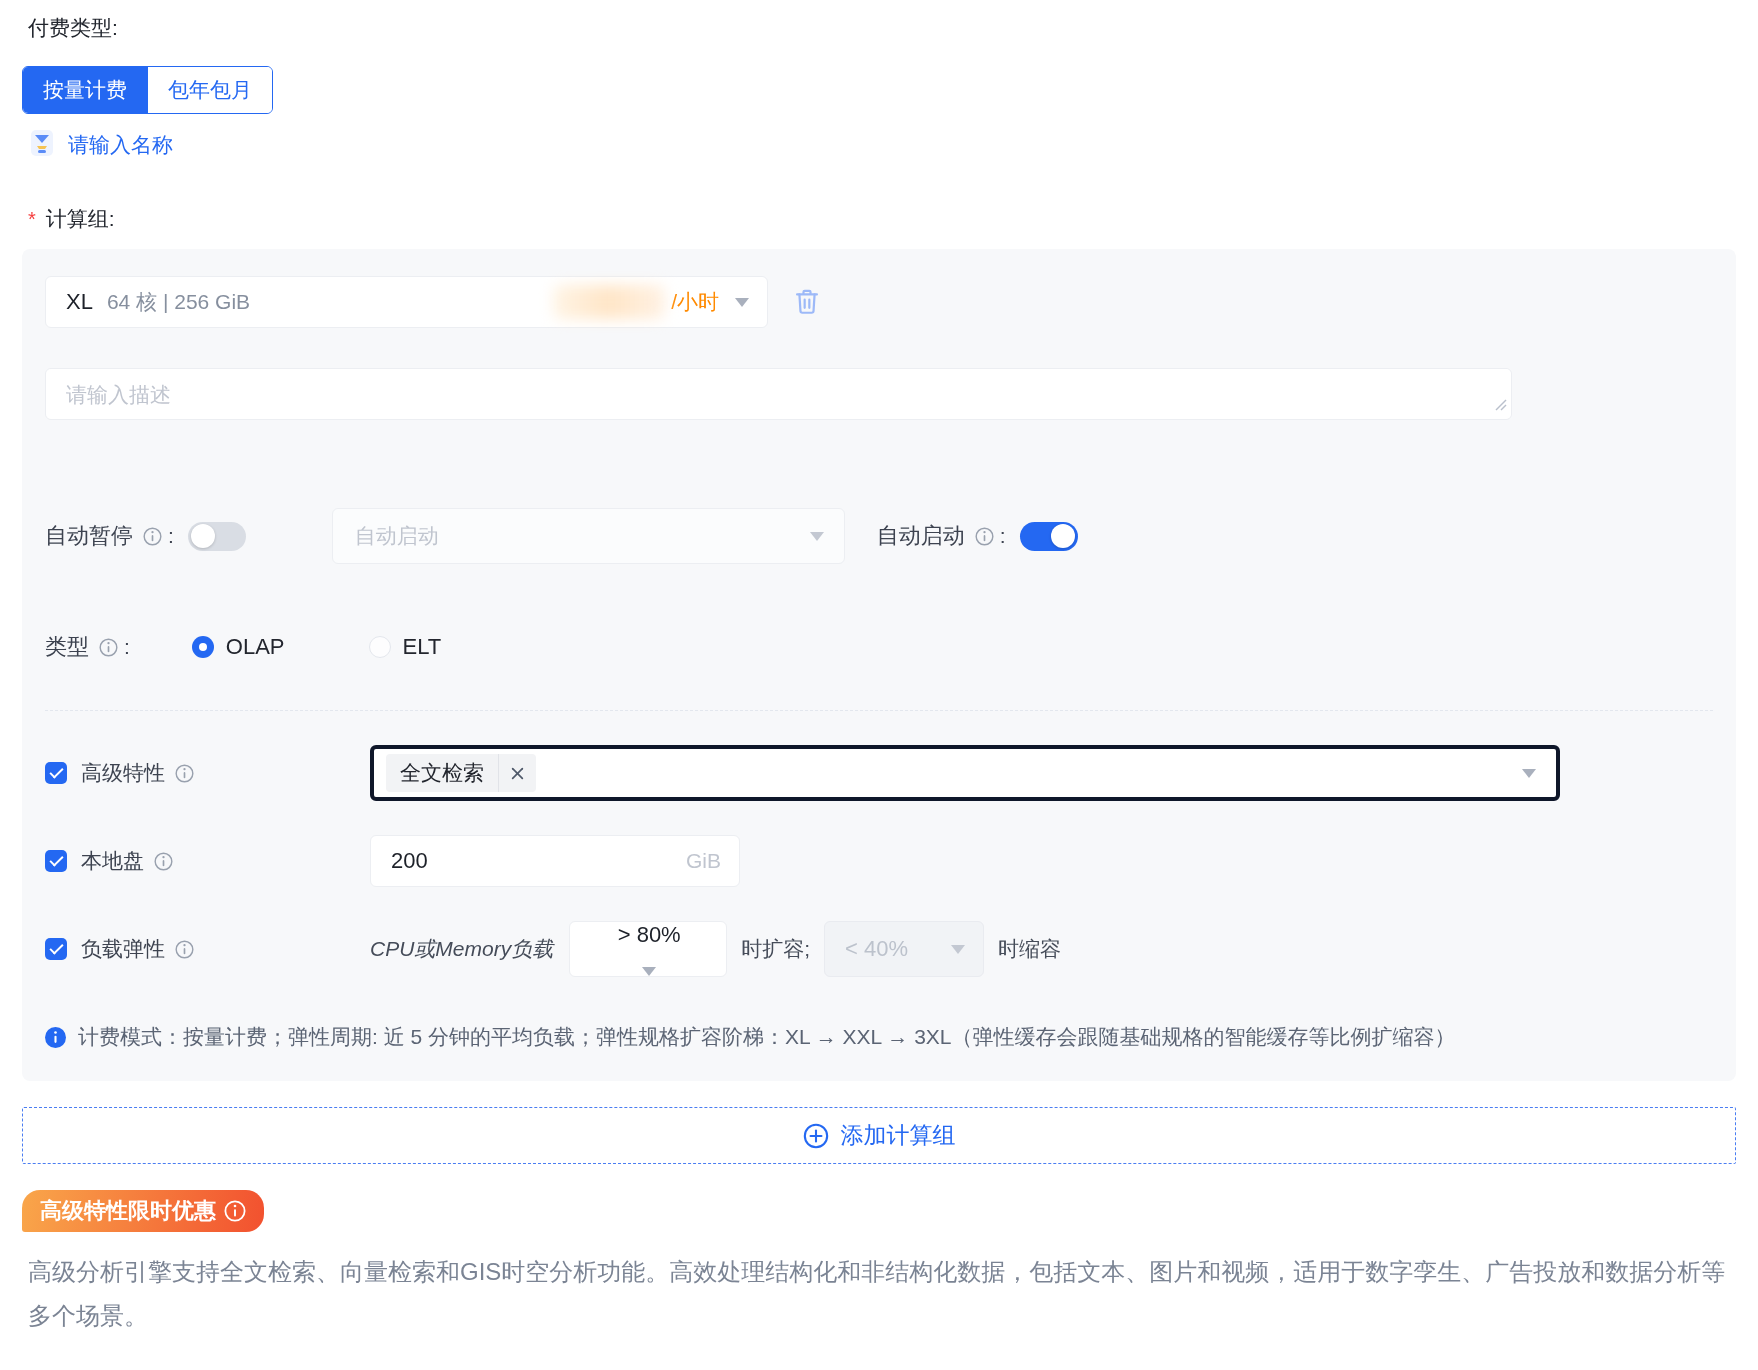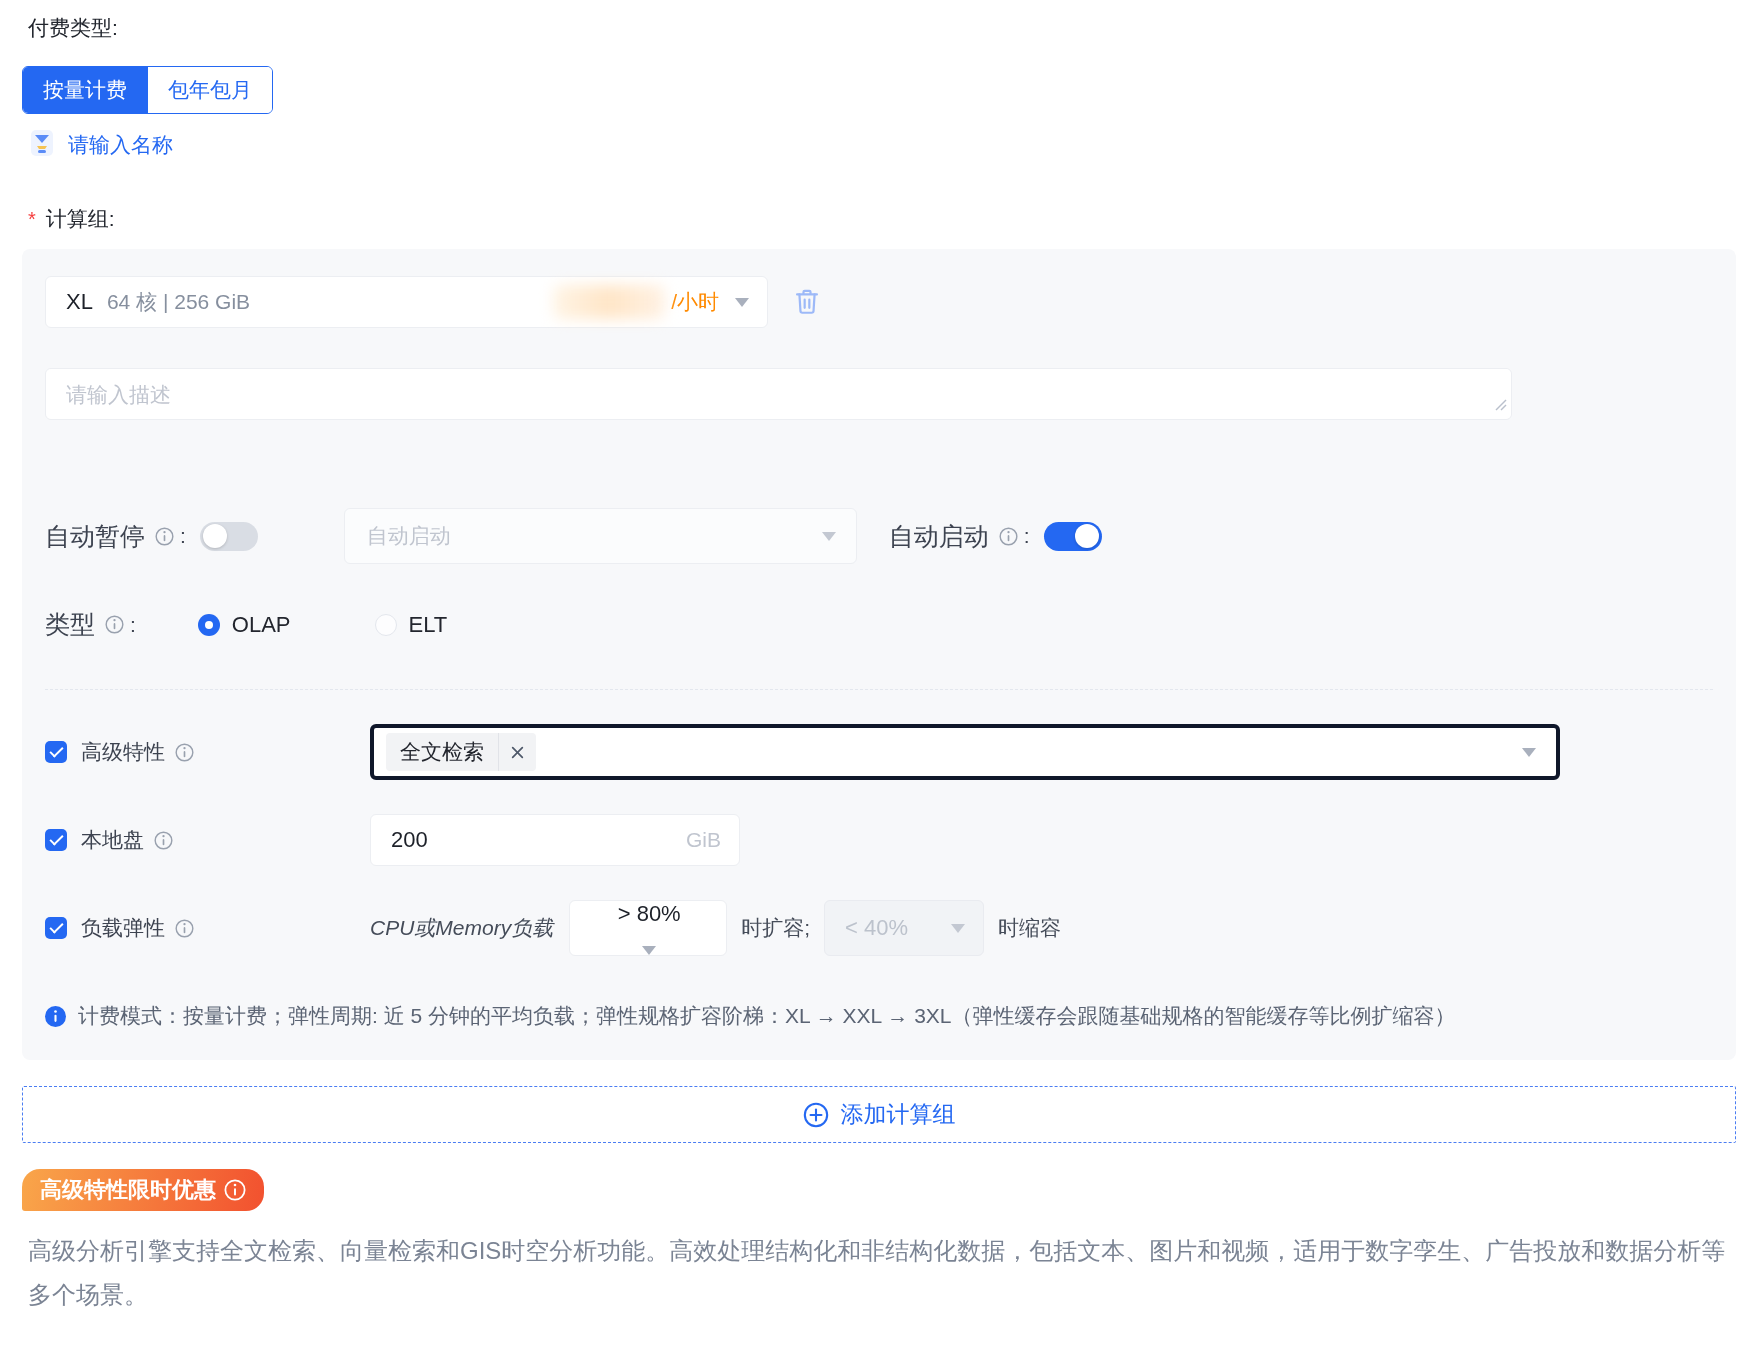--- a/index.html
+++ b/index.html
@@ -54,7 +54,7 @@
   
   .inline-row { display:flex; align-items:center; }
   .toggle-row { margin-top:88px; }
-  .lbl { font-size:25px; color:#3d4350; }
+  .lbl { font-size:22px; color:#3d4350; }
   .ico-gap { margin:0 6px 0 10px; display:inline-flex; }
   .colon { font-size:21px; color:#3d4350; margin-right:14px; }
   .toggle { width:58px; height:29px; border-radius:15px; position:relative; cursor:pointer; flex:none; }

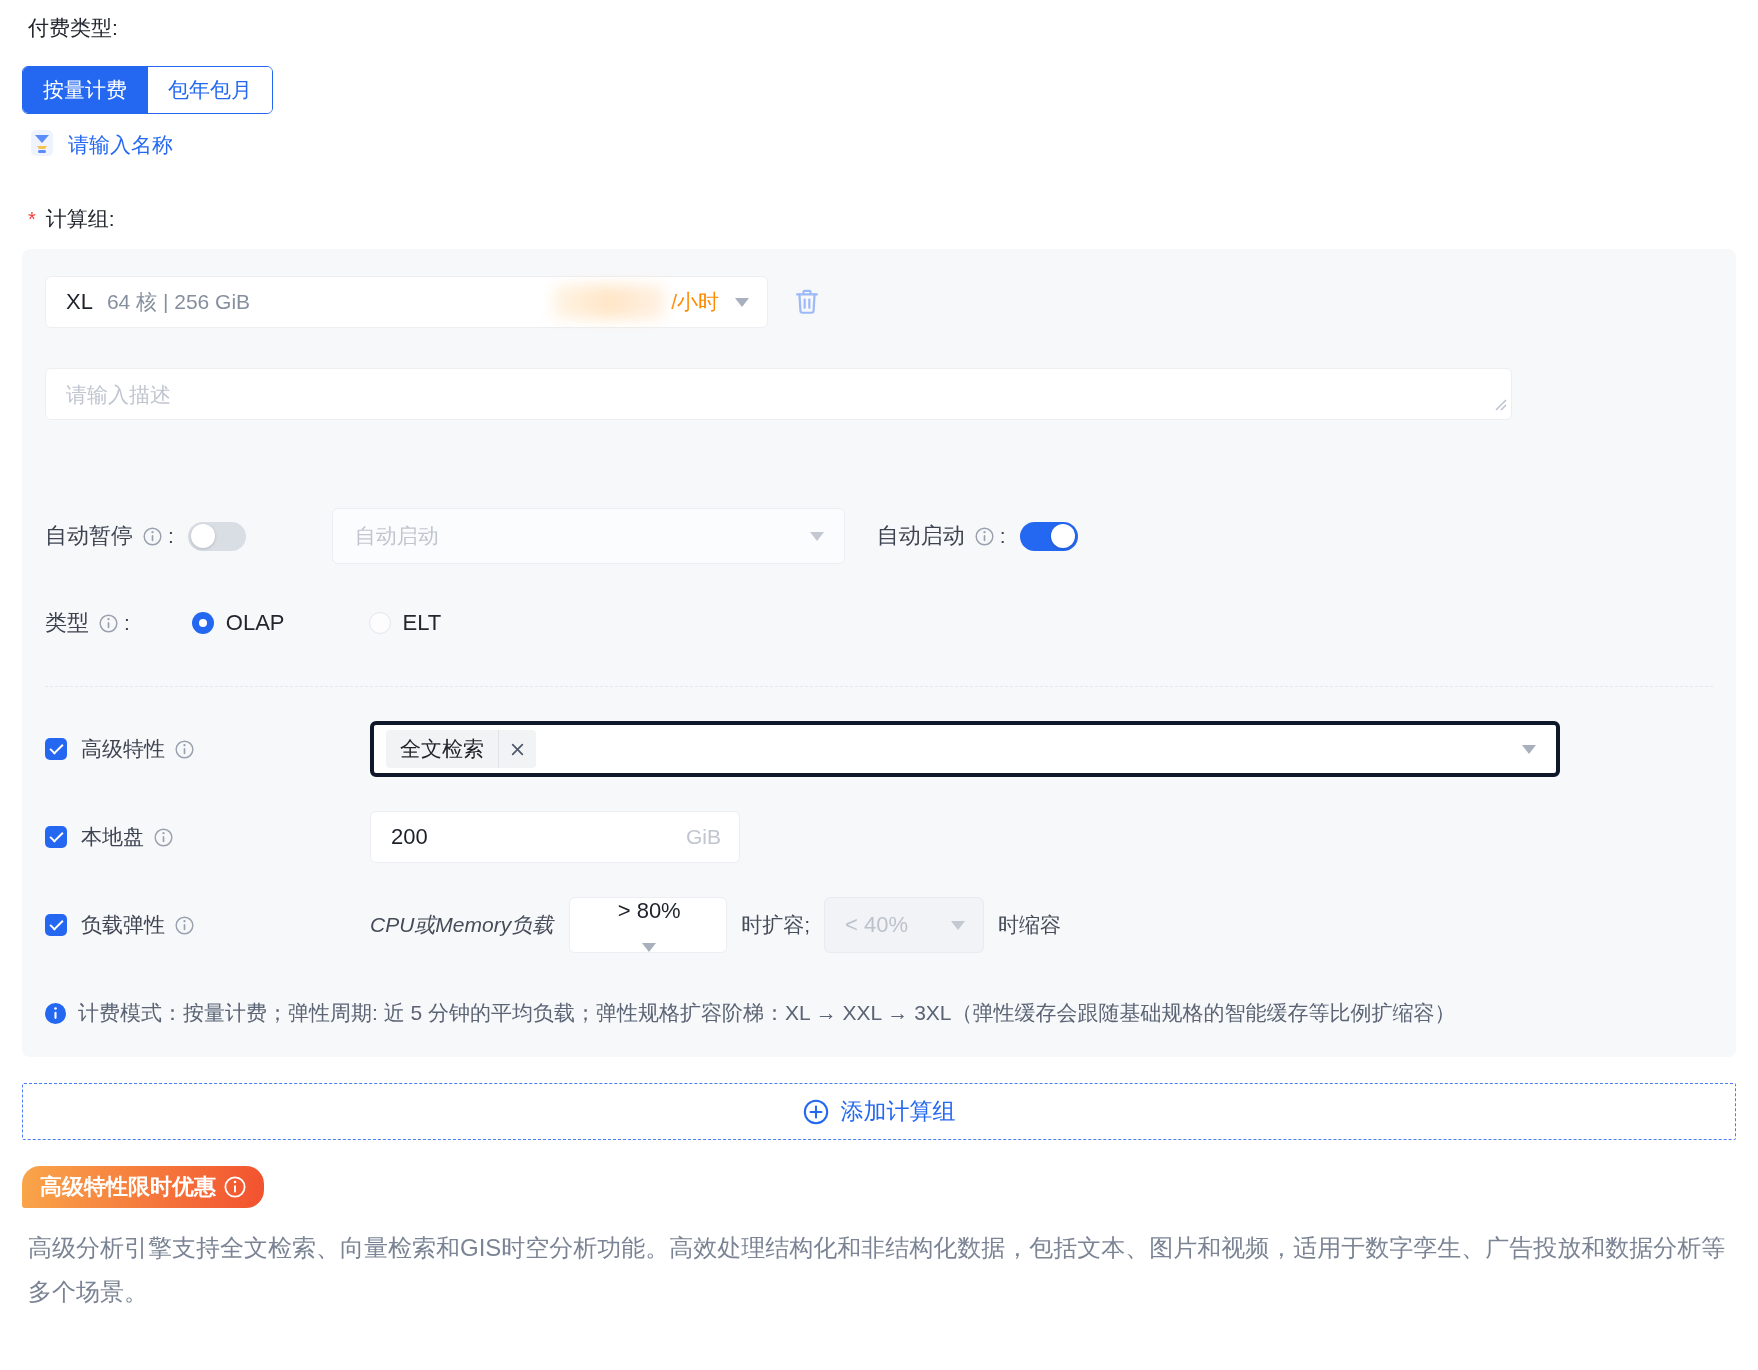--- a/index.html
+++ b/index.html
@@ -68,7 +68,7 @@
   .autostart { margin-left:32px; }
 
   
-  .type-row { margin-top:44px; }
+  .type-row { margin-top:68px; }
   .radio-opt { display:flex; align-items:center; cursor:pointer; }
   .radio { width:22px; height:22px; border-radius:50%; flex:none; }
   .radio.sel { background:#2468f2; display:flex; align-items:center; justify-content:center; }

